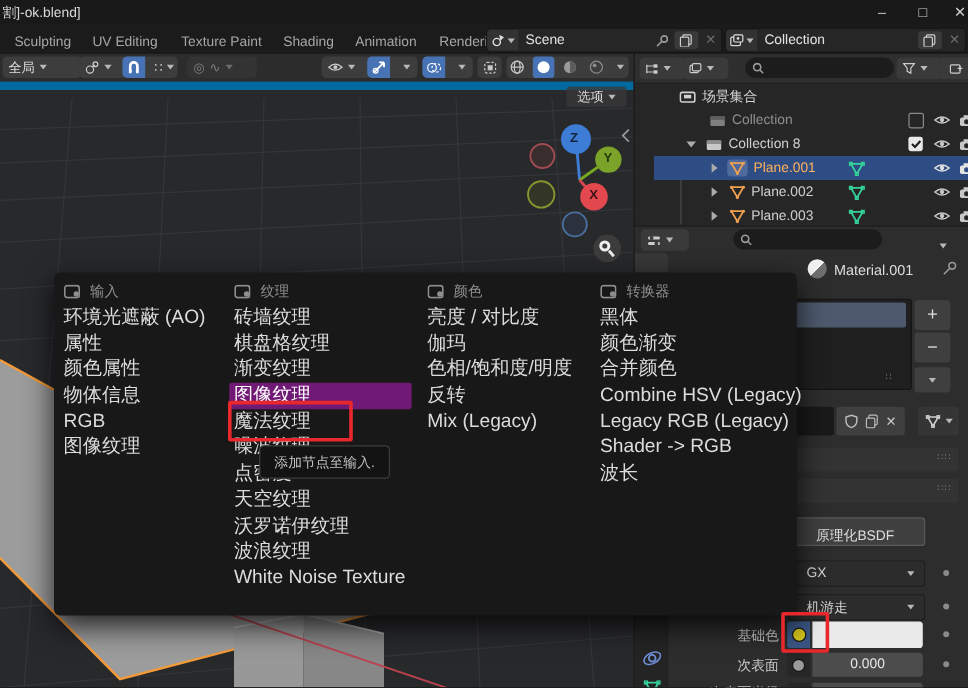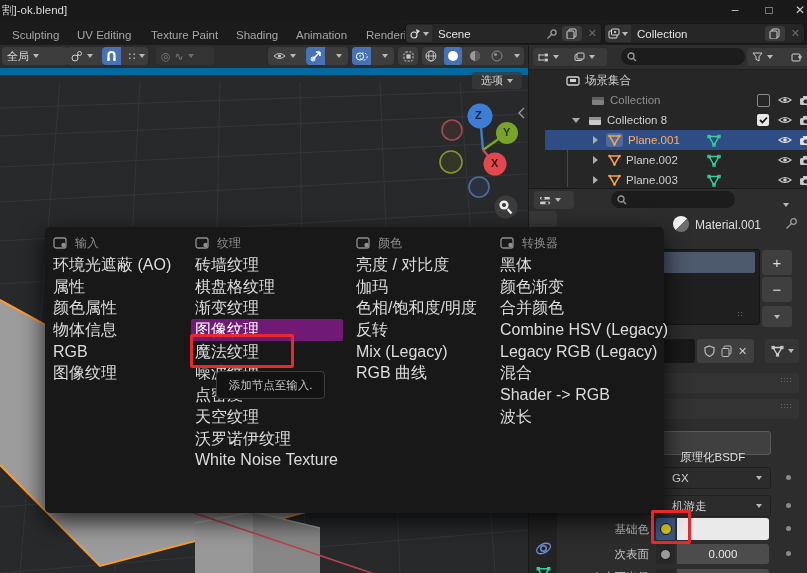--- a/index.html
+++ b/index.html
@@ -678,7 +678,6 @@
       <div class="mi">色相/饱和度/明度</div>
       <div class="mi">反转</div>
       <div class="mi">Mix (Legacy)</div>
-      <div class="mi">RGB 曲线</div>
     </div>
 
     <div class="mcol" style="left:455px;">

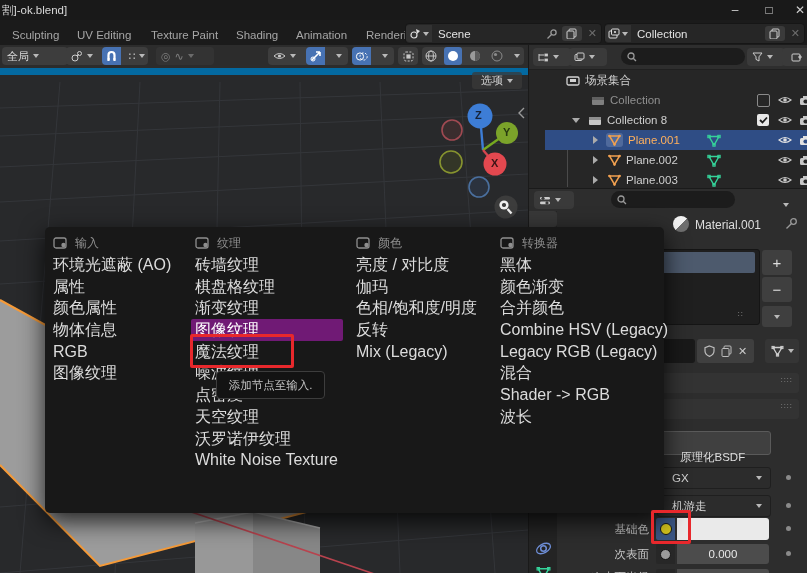--- a/index.html
+++ b/index.html
@@ -686,7 +686,6 @@
       <div class="mi">合并颜色</div>
       <div class="mi">Combine HSV (Legacy)</div>
       <div class="mi">Legacy RGB (Legacy)</div>
-      <div class="mi">混合</div>
       <div class="mi">Shader -&gt; RGB</div>
       <div class="mi">波长</div>
     </div>

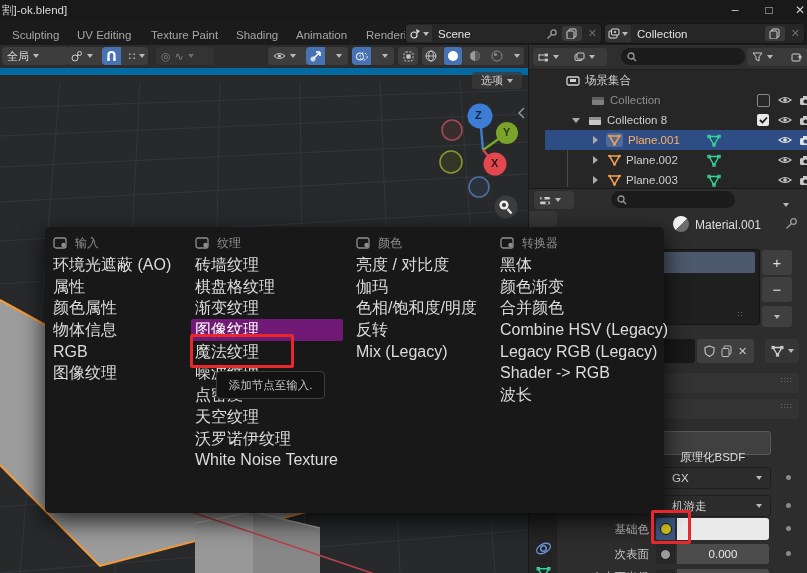--- a/index.html
+++ b/index.html
@@ -583,7 +583,7 @@
     </div>
 
     <div class="abs btn" style="left:30px;top:242px;width:210px;height:22px;border:1px solid #5a5a5a;background:#404040;">
-      <span class="abs" style="left:120px;top:18px;font-size:11.5px;">原理化BSDF</span>
+      <span class="abs" style="left:120px;top:7px;font-size:11.5px;">原理化BSDF</span>
     </div>
 
     <div class="dd" style="left:128px;top:278px;width:112px;">

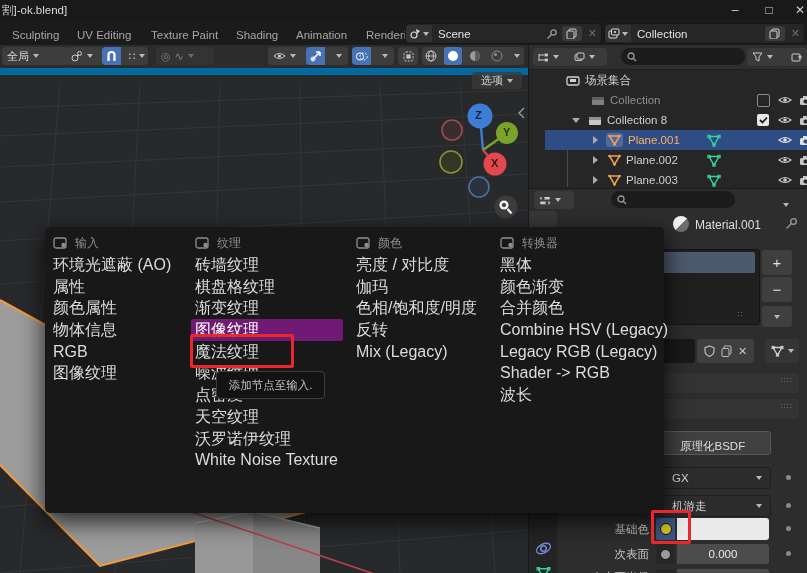--- a/index.html
+++ b/index.html
@@ -669,6 +669,7 @@
       <div class="mi">点密度</div>
       <div class="mi">天空纹理</div>
       <div class="mi">沃罗诺伊纹理</div>
+      <div class="mi">波浪纹理</div>
       <div class="mi">White Noise Texture</div>
     </div>
 

